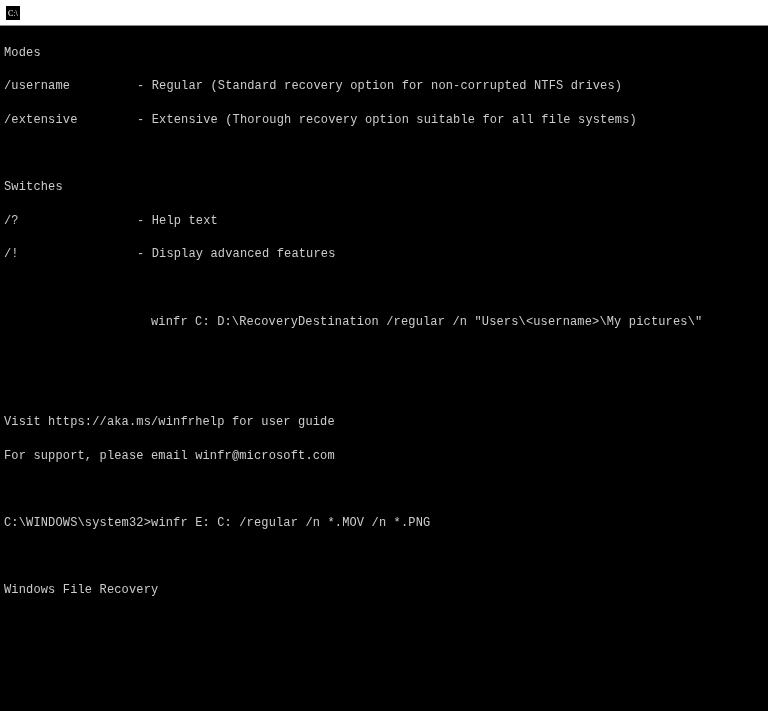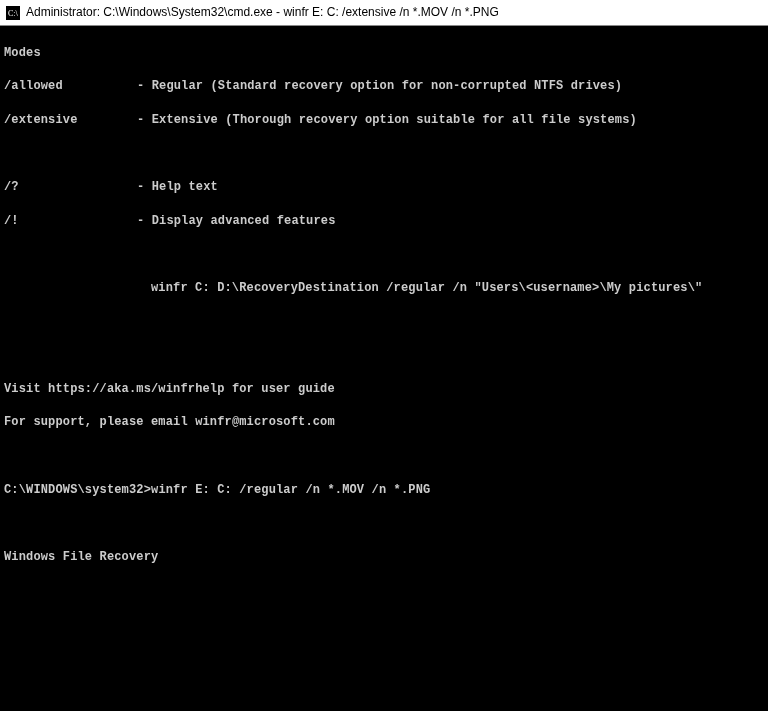--- a/index.html
+++ b/index.html
@@ -51,7 +51,6 @@
       <text x="2" y="10" fill="#fff" font-size="8" font-family="Consolas">C:\</text>
     </svg>
   </span>
-  <span>Administrator: C:\Windows\System32\cmd.exe - winfr  E: C: /extensive /n  *.MOV /n *.PNG</span>
 </div>
 
 <div class="terminal">

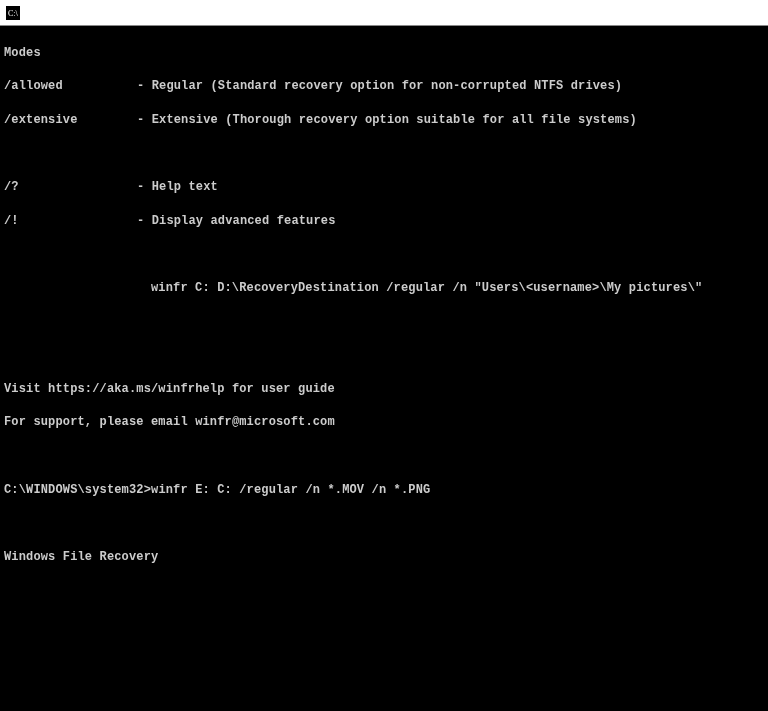--- a/index.html
+++ b/index.html
@@ -38,7 +38,7 @@
       font-family: Consolas, 'Courier New', monospace;
       letter-spacing: 0.15px;
     }
-    .line { display: block; min-height: 14px; font-weight: bold; }
+    .line { display: block; min-height: 14px; }
     .col2 { display: inline-block; }
   </style>
 </head>

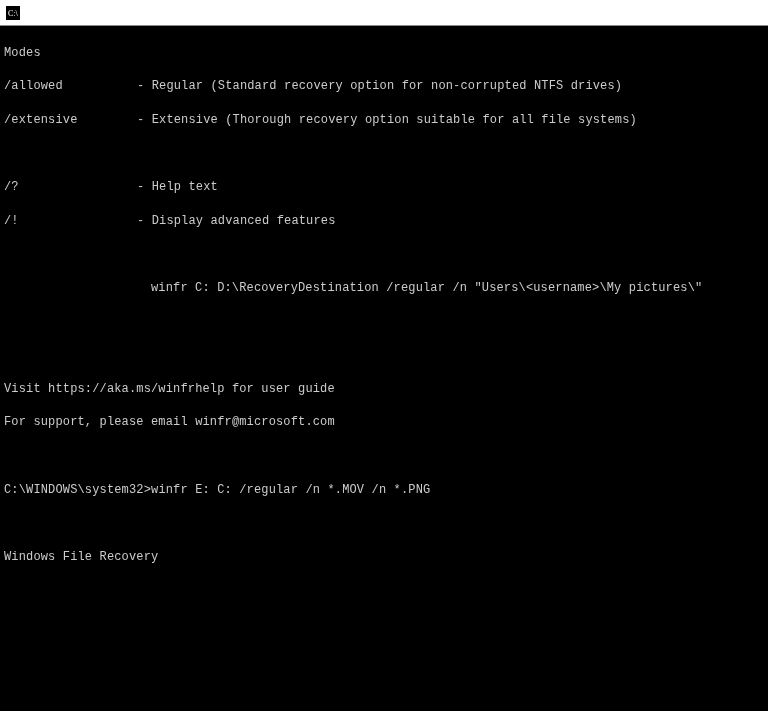--- a/index.html
+++ b/index.html
@@ -55,7 +55,7 @@
 
 <div class="terminal">
 <span class="line">Modes</span>
-<span class="line"><span class="col2" style="width:133px">/allowed</span><span>- </span><span>Regular (Standard recovery option for non-corrupted NTFS drives)</span></span>
+<span class="line"><span class="col2" style="width:133px">/username</span><span>- </span><span>Regular (Standard recovery option for non-corrupted NTFS drives)</span></span>
 <span class="line"><span class="col2" style="width:133px">/extensive</span><span>- </span><span>Extensive (Thorough recovery option suitable for all file systems)</span></span>
 <span class="line"> </span>
 <span class="line"><span class="col2" style="width:133px">/?</span><span>- </span><span>Help text</span></span>

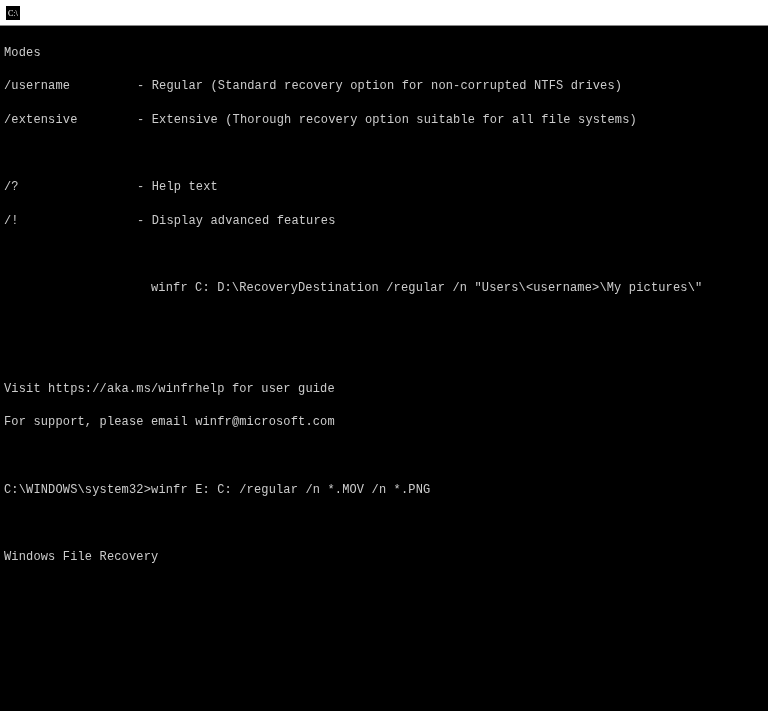--- a/index.html
+++ b/index.html
@@ -58,6 +58,7 @@
 <span class="line"><span class="col2" style="width:133px">/username</span><span>- </span><span>Regular (Standard recovery option for non-corrupted NTFS drives)</span></span>
 <span class="line"><span class="col2" style="width:133px">/extensive</span><span>- </span><span>Extensive (Thorough recovery option suitable for all file systems)</span></span>
 <span class="line"> </span>
+<span class="line">Switches</span>
 <span class="line"><span class="col2" style="width:133px">/?</span><span>- </span><span>Help text</span></span>
 <span class="line"><span class="col2" style="width:133px">/!</span><span>- </span><span>Display advanced features</span></span>
 <span class="line"> </span>

